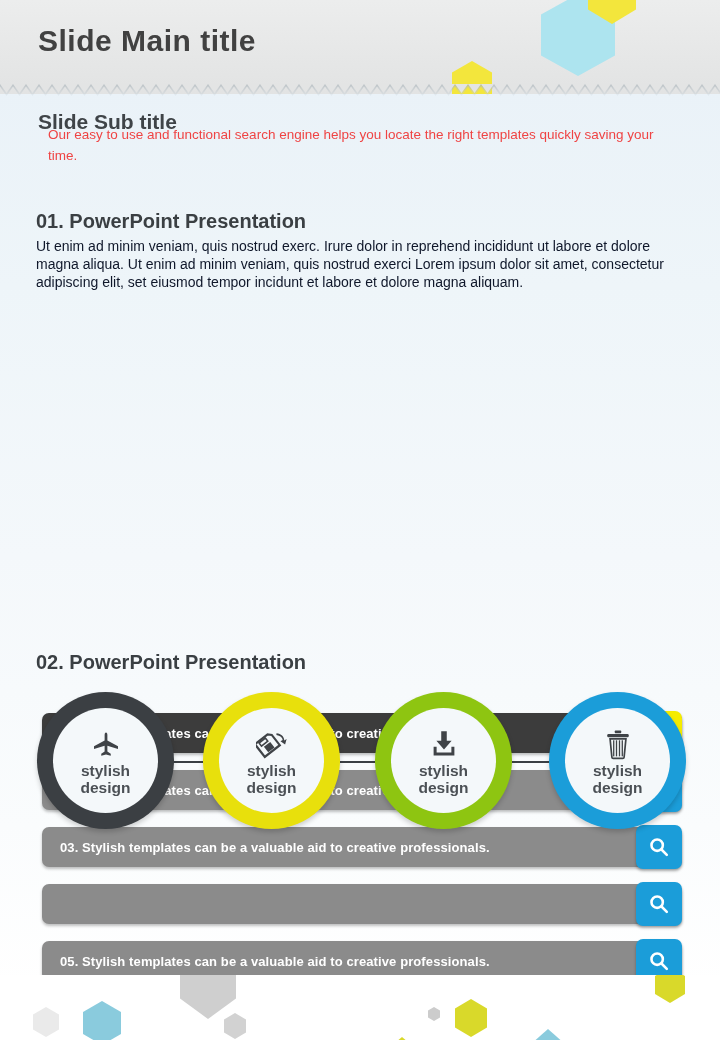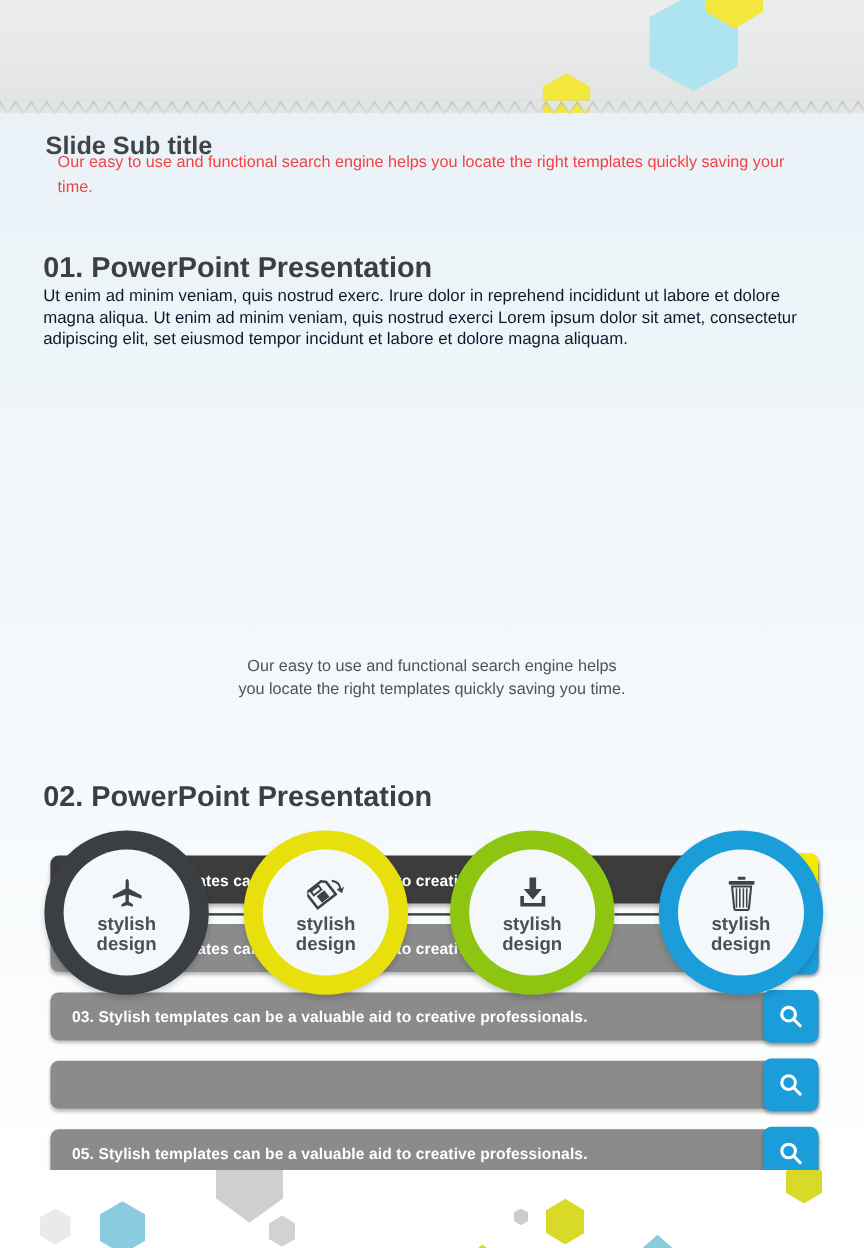--- a/index.html
+++ b/index.html
@@ -156,6 +156,7 @@
     <div class="hex" style="left:541px; top:-6px; width:74px; height:82px; background:#ade4ef;"></div>
     <div class="hex" style="left:588px; top:-34px; width:48px; height:58px; background:#f3e63c;"></div>
     <div class="hex" style="left:452px; top:61px; width:40px; height:46px; background:#f3e63c;"></div>
+    <div class="header-title" style="color: rgb(65, 65, 65);">Slide Main title</div>
   </div>
 
   <svg class="zigzag" viewBox="0 0 720 14" preserveAspectRatio="none">

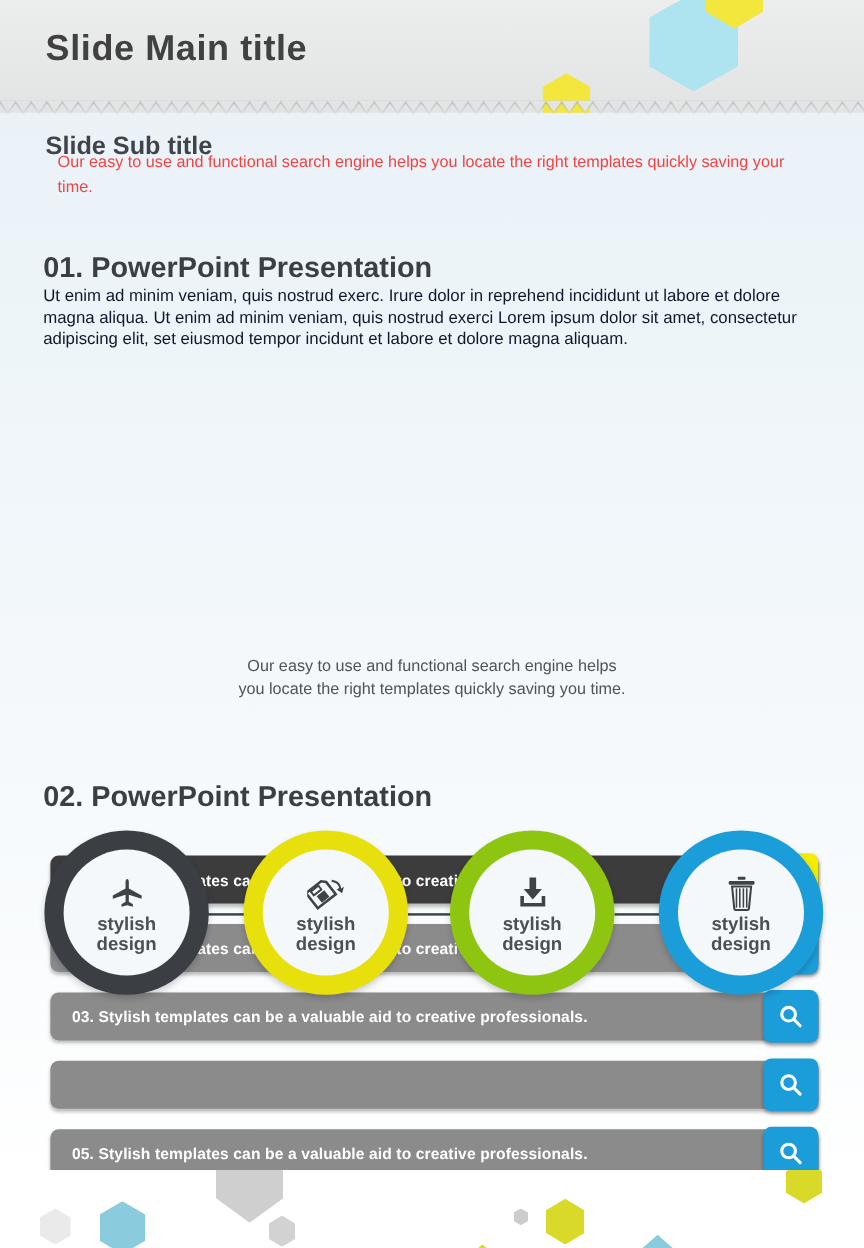--- a/index.html
+++ b/index.html
@@ -75,7 +75,7 @@
   .sec-head {
     position: absolute;
     left: 36px;
-    font-size: 24px; font-weight: bold; color: #3a3f43;
+    font-size: 20px; font-weight: bold; color: #3a3f43;
   }
   .sec-body {
     position: absolute;

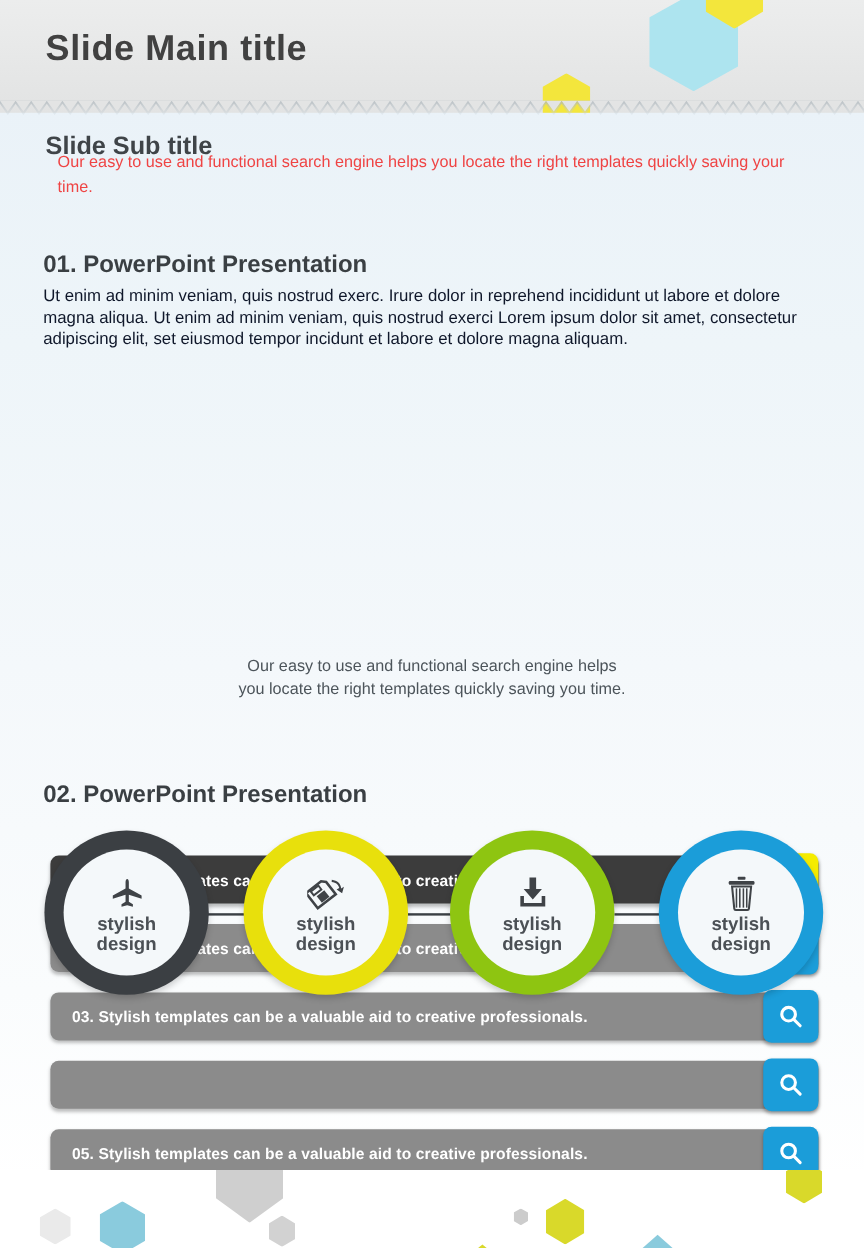--- a/index.html
+++ b/index.html
@@ -252,10 +252,6 @@
       </div>
     </div>
 
-    <div class="circle-caption">
-      <span>Our easy to use and  functional search engine helps</span><br>
-      <span>you locate the right templates quickly saving you time.</span>
-    </div>
 
     <div class="sec-head" style="top:651px;">02. PowerPoint Presentation</div>
 

